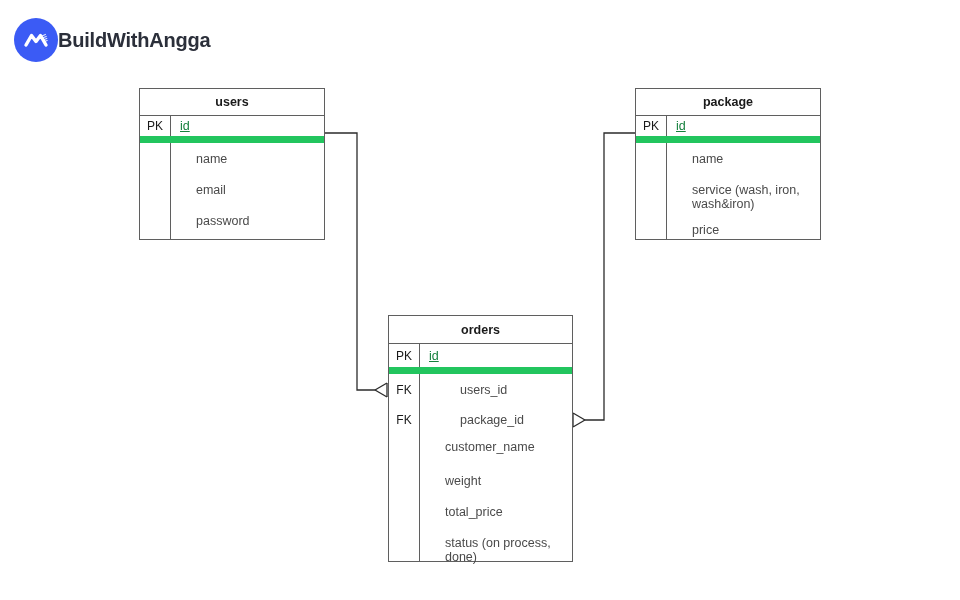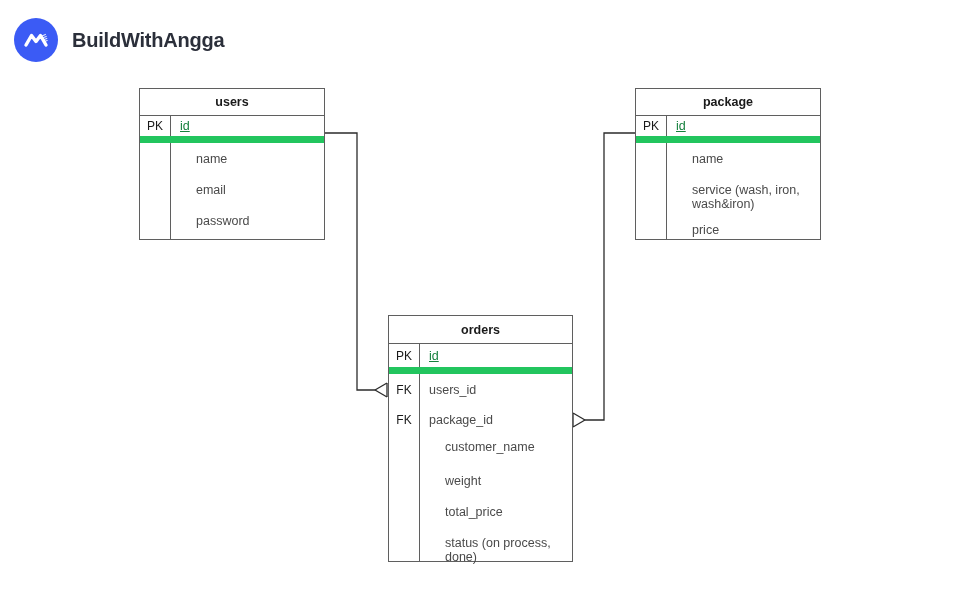--- a/index.html
+++ b/index.html
@@ -22,7 +22,6 @@
     top: 18px;
     display: flex;
     align-items: center;
-    gap: 14px;
   }
   #brand-logo {
     width: 44px;

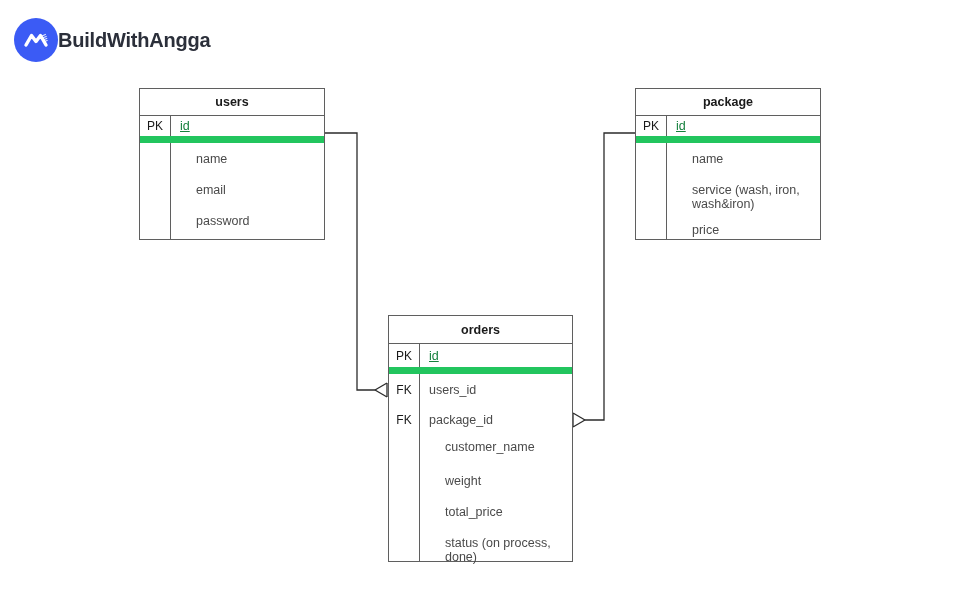--- a/index.html
+++ b/index.html
@@ -84,6 +84,7 @@
   }
   .key-row.no-rule {
     border-bottom: none;
+    gap: 31px;
   }
   .key-cell {
     box-sizing: border-box;

